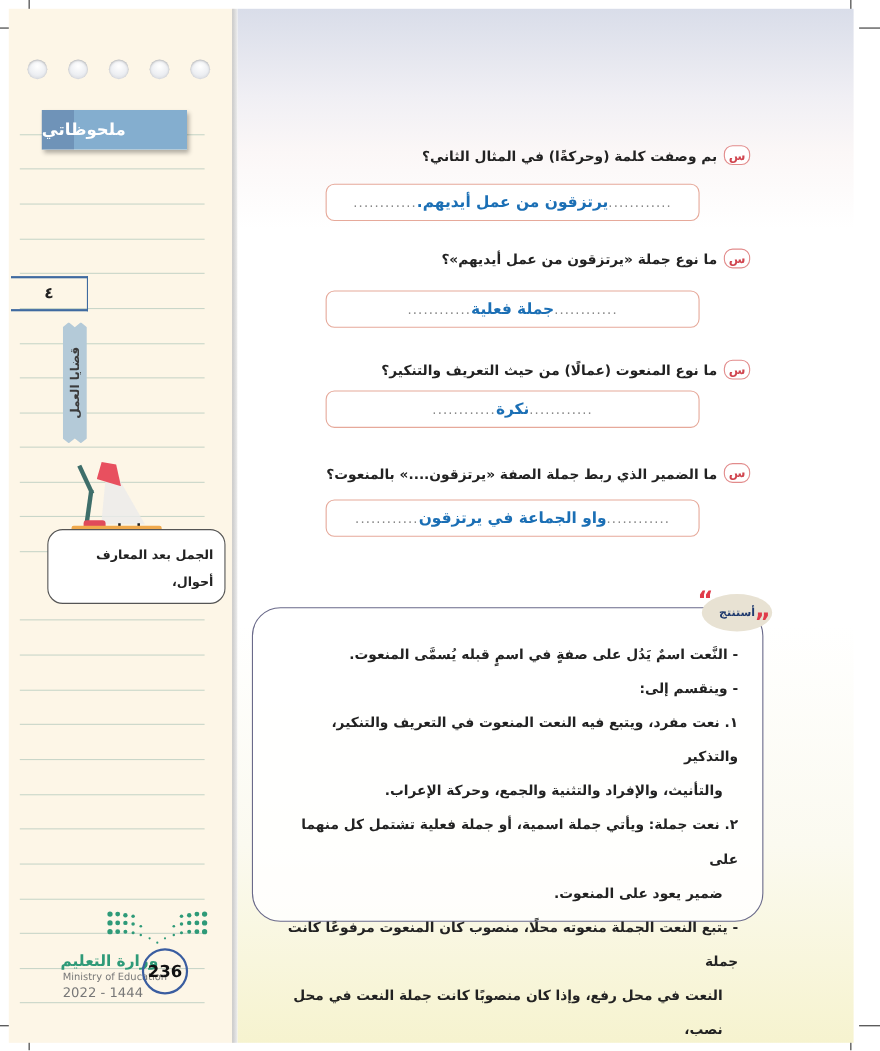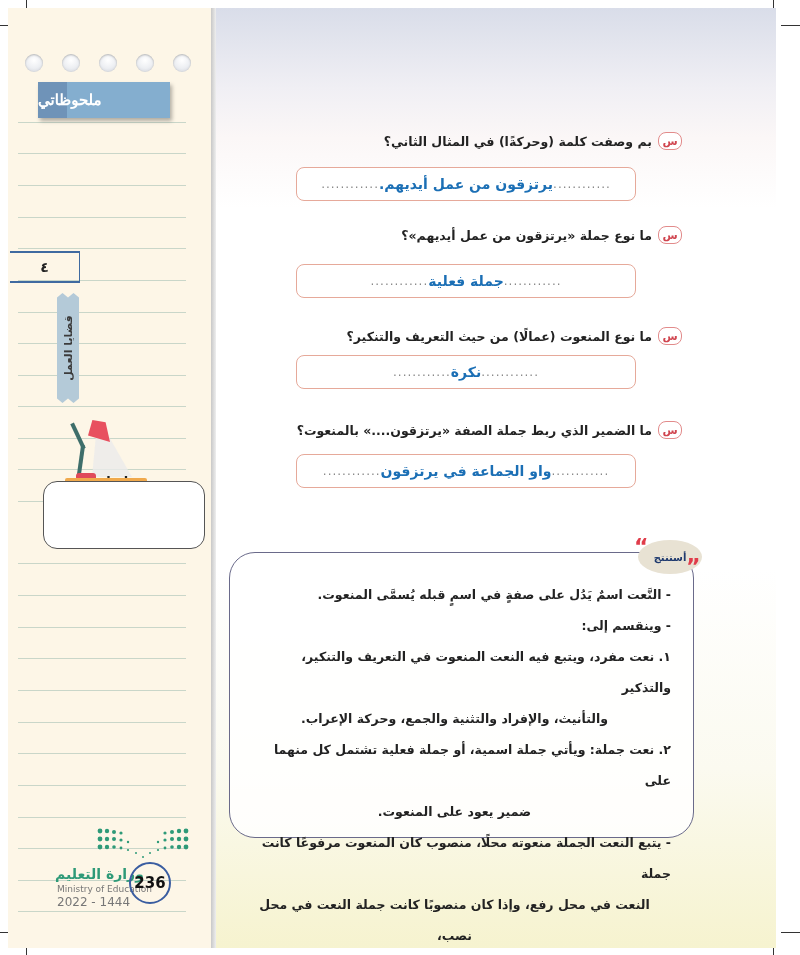--- a/index.html
+++ b/index.html
@@ -28,13 +28,12 @@
     }
 
     .notes-label {
-      position: absolute; left: 38px; top: 82px; width: 132px; height: 36px;
+      position: absolute; left: 38px; top: 100px; width: 132px; height: 36px;
       background: linear-gradient(to right, #6f93b8 0 22%, #84aecf 22% 100%);
       box-shadow: 2px 3px 4px rgba(0,0,0,0.3);
       color: #fff; font-weight: bold; font-size: 15px;
       display: flex; align-items: center; justify-content: flex-end; padding-right: 28px;
       direction: rtl;
-      font-family: Liberation Serif, serif;
     }
 
     .unit-box {

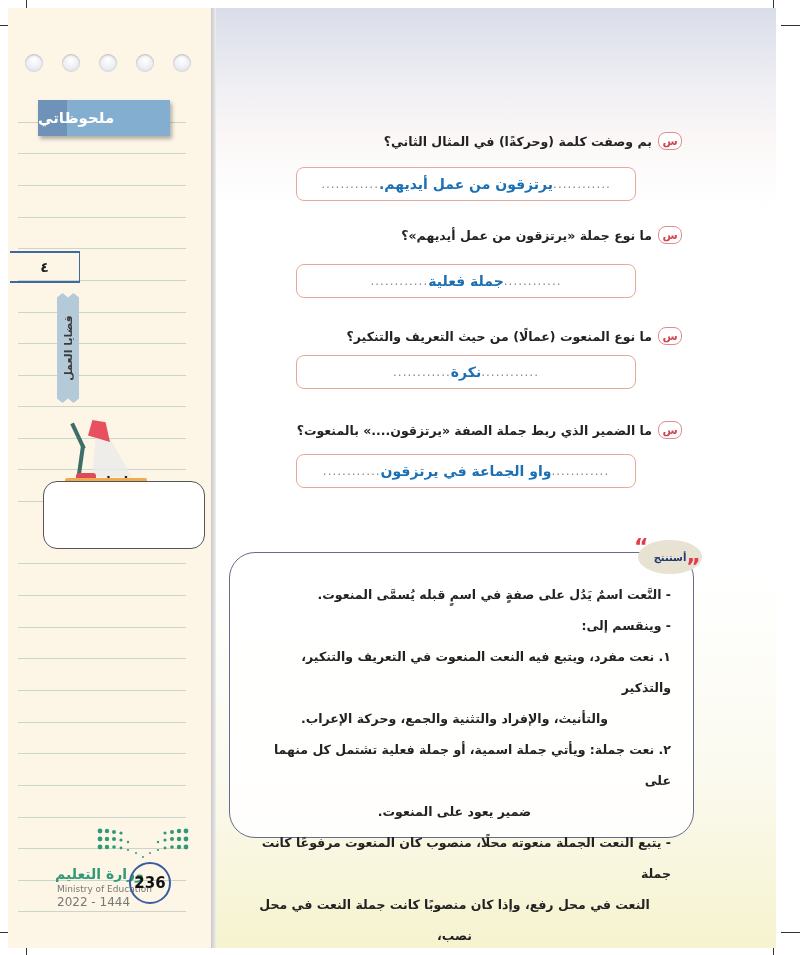--- a/index.html
+++ b/index.html
@@ -191,6 +191,7 @@
 <div class="lamp-title">إضاءة</div>
 <div class="lamp-bar"></div>
 <div class="tip-box">
+  <div>الجمل بعد المعارف أحوال،</div>
 </div>
 
 <svg class="logo-dots" viewBox="0 0 94 32">

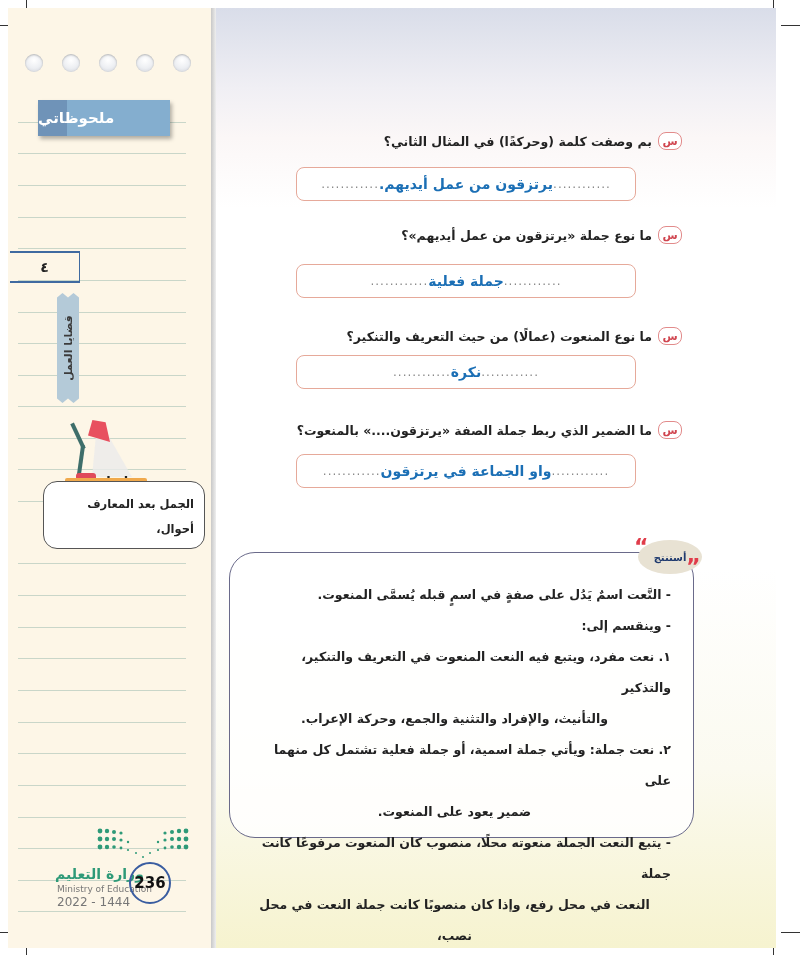--- a/index.html
+++ b/index.html
@@ -120,7 +120,7 @@
       direction: rtl; text-align: right;
       padding: 26px 22px 0 22px; font-size: 12.5px; font-weight: bold; color: #222; line-height: 31px;
     }
-    .concl p.indent { padding-right: 14px; text-align: center; }
+    .concl p.indent { padding-right: 14px; }
     .concl-tag {
       position: absolute; left: 638px; top: 540px; width: 64px; height: 34px;
       background: #e8e2d3; border-radius: 50%;

